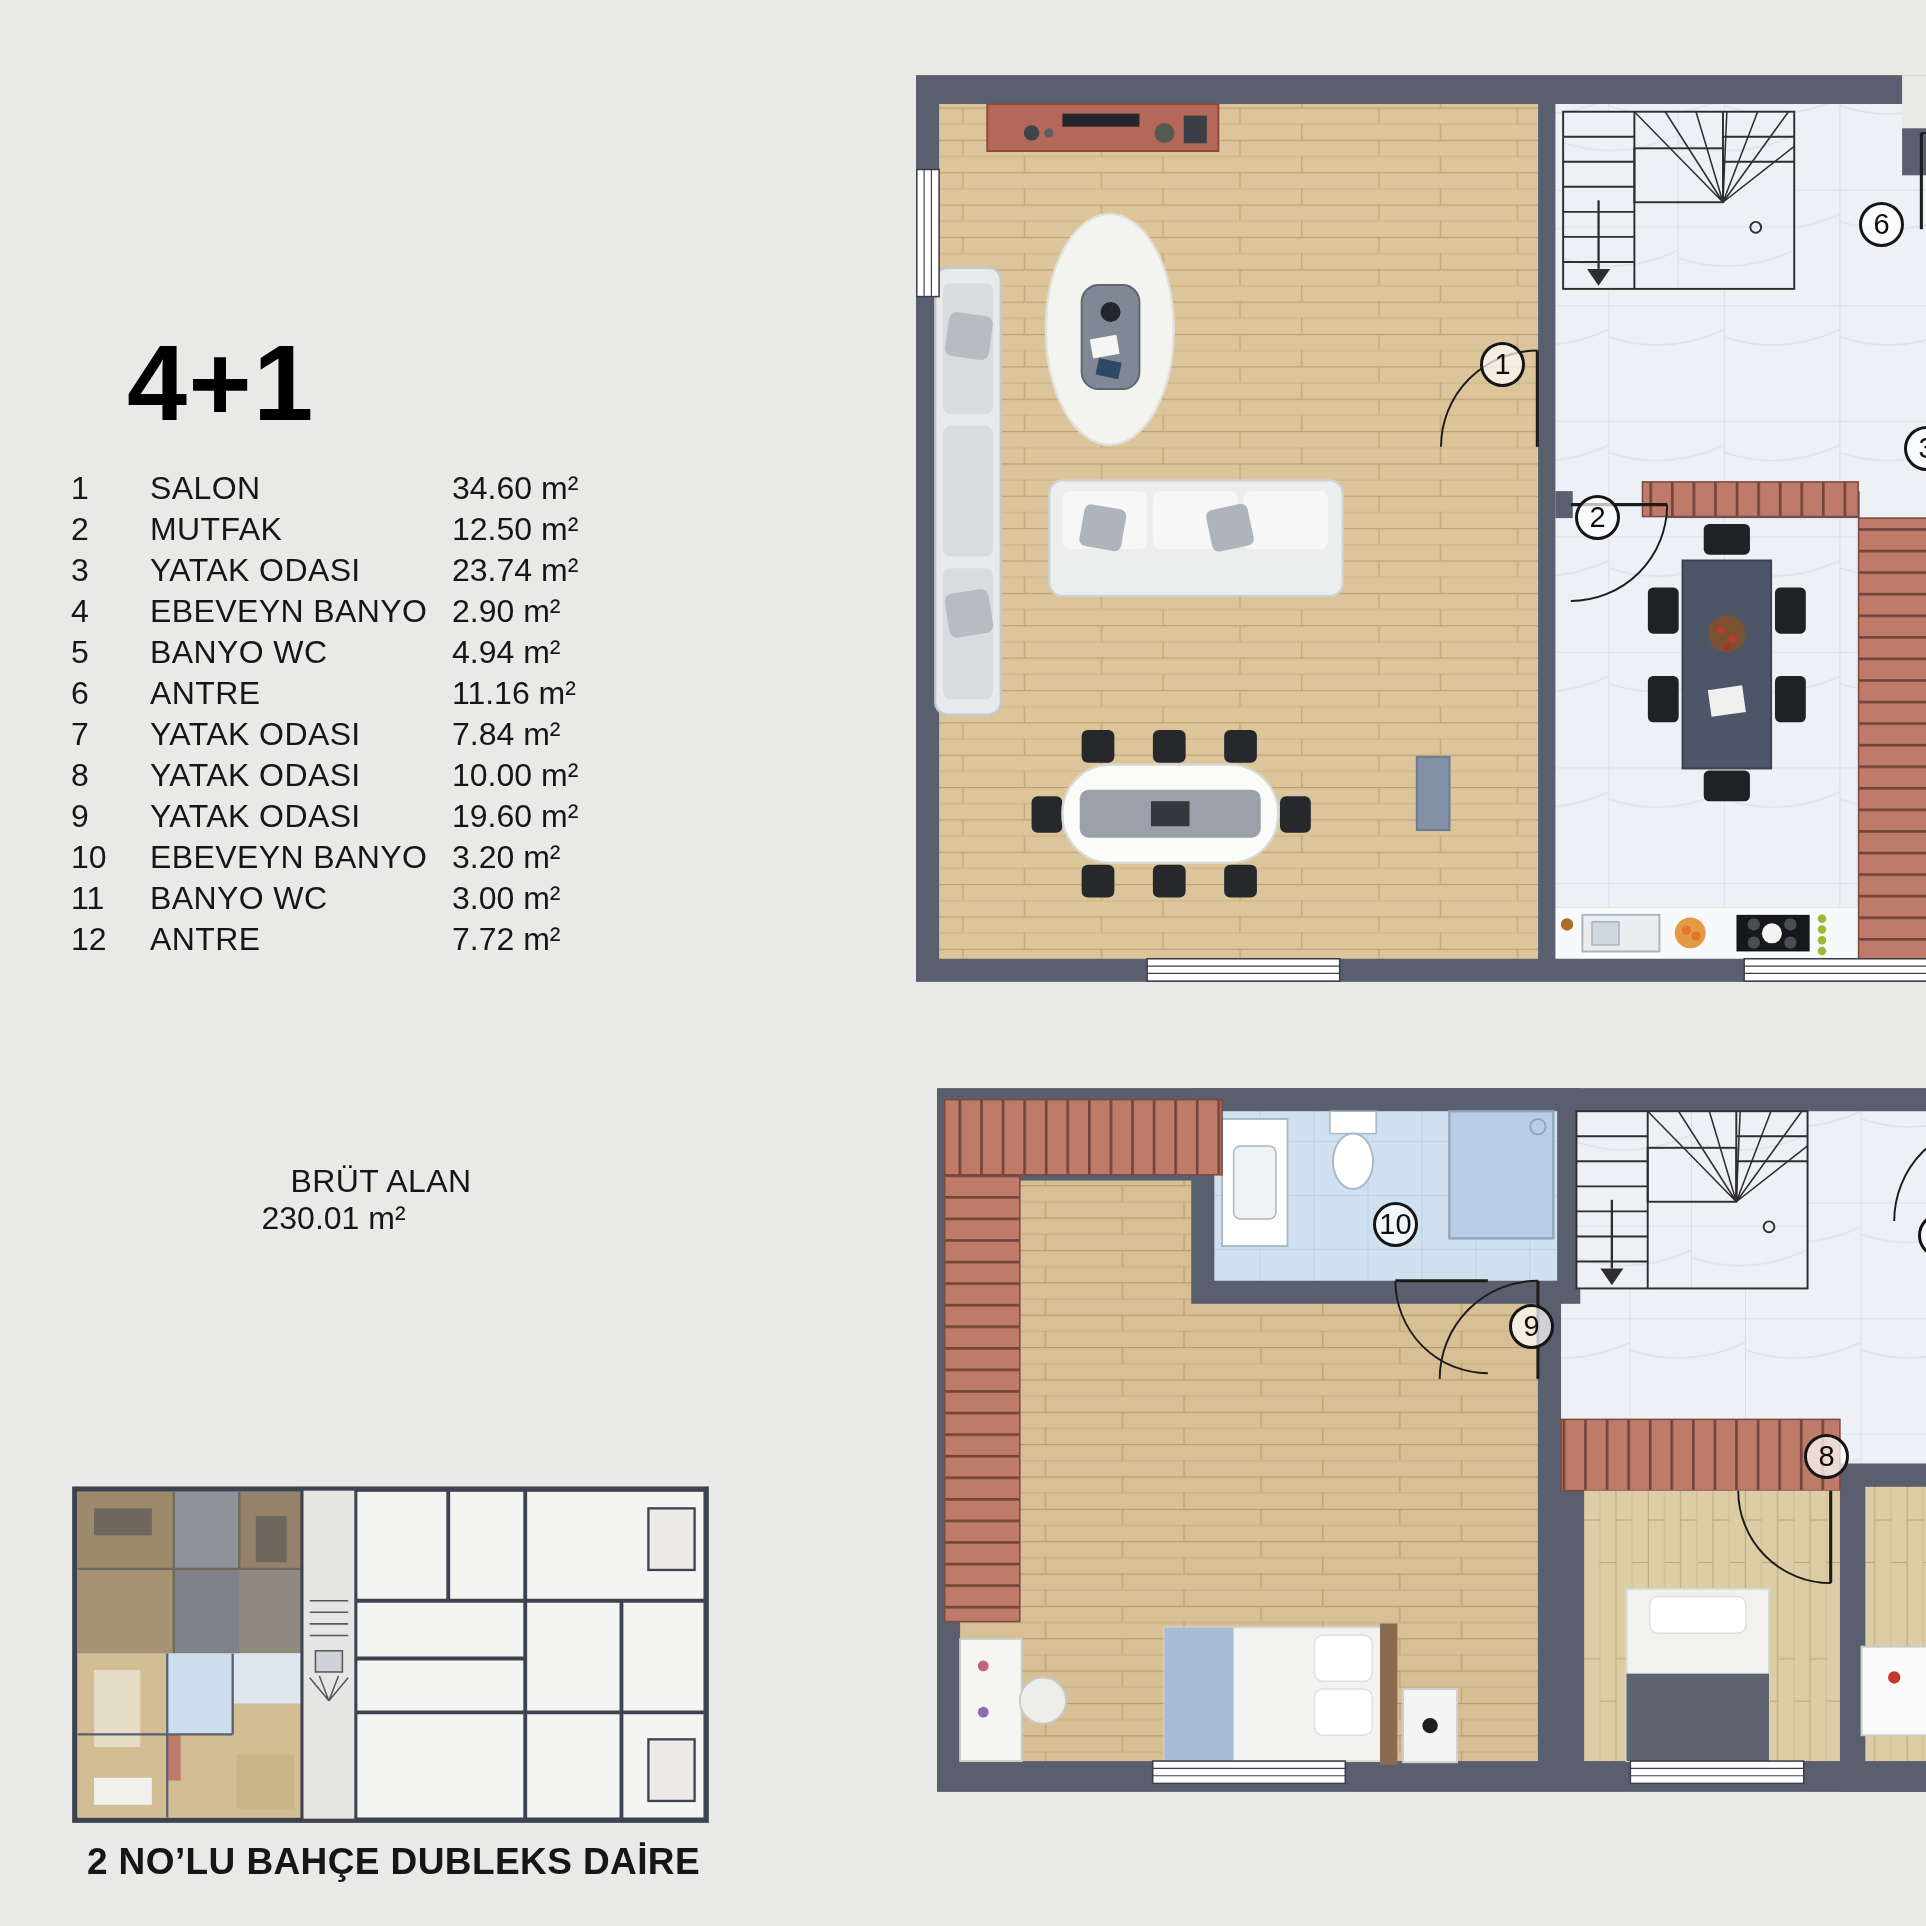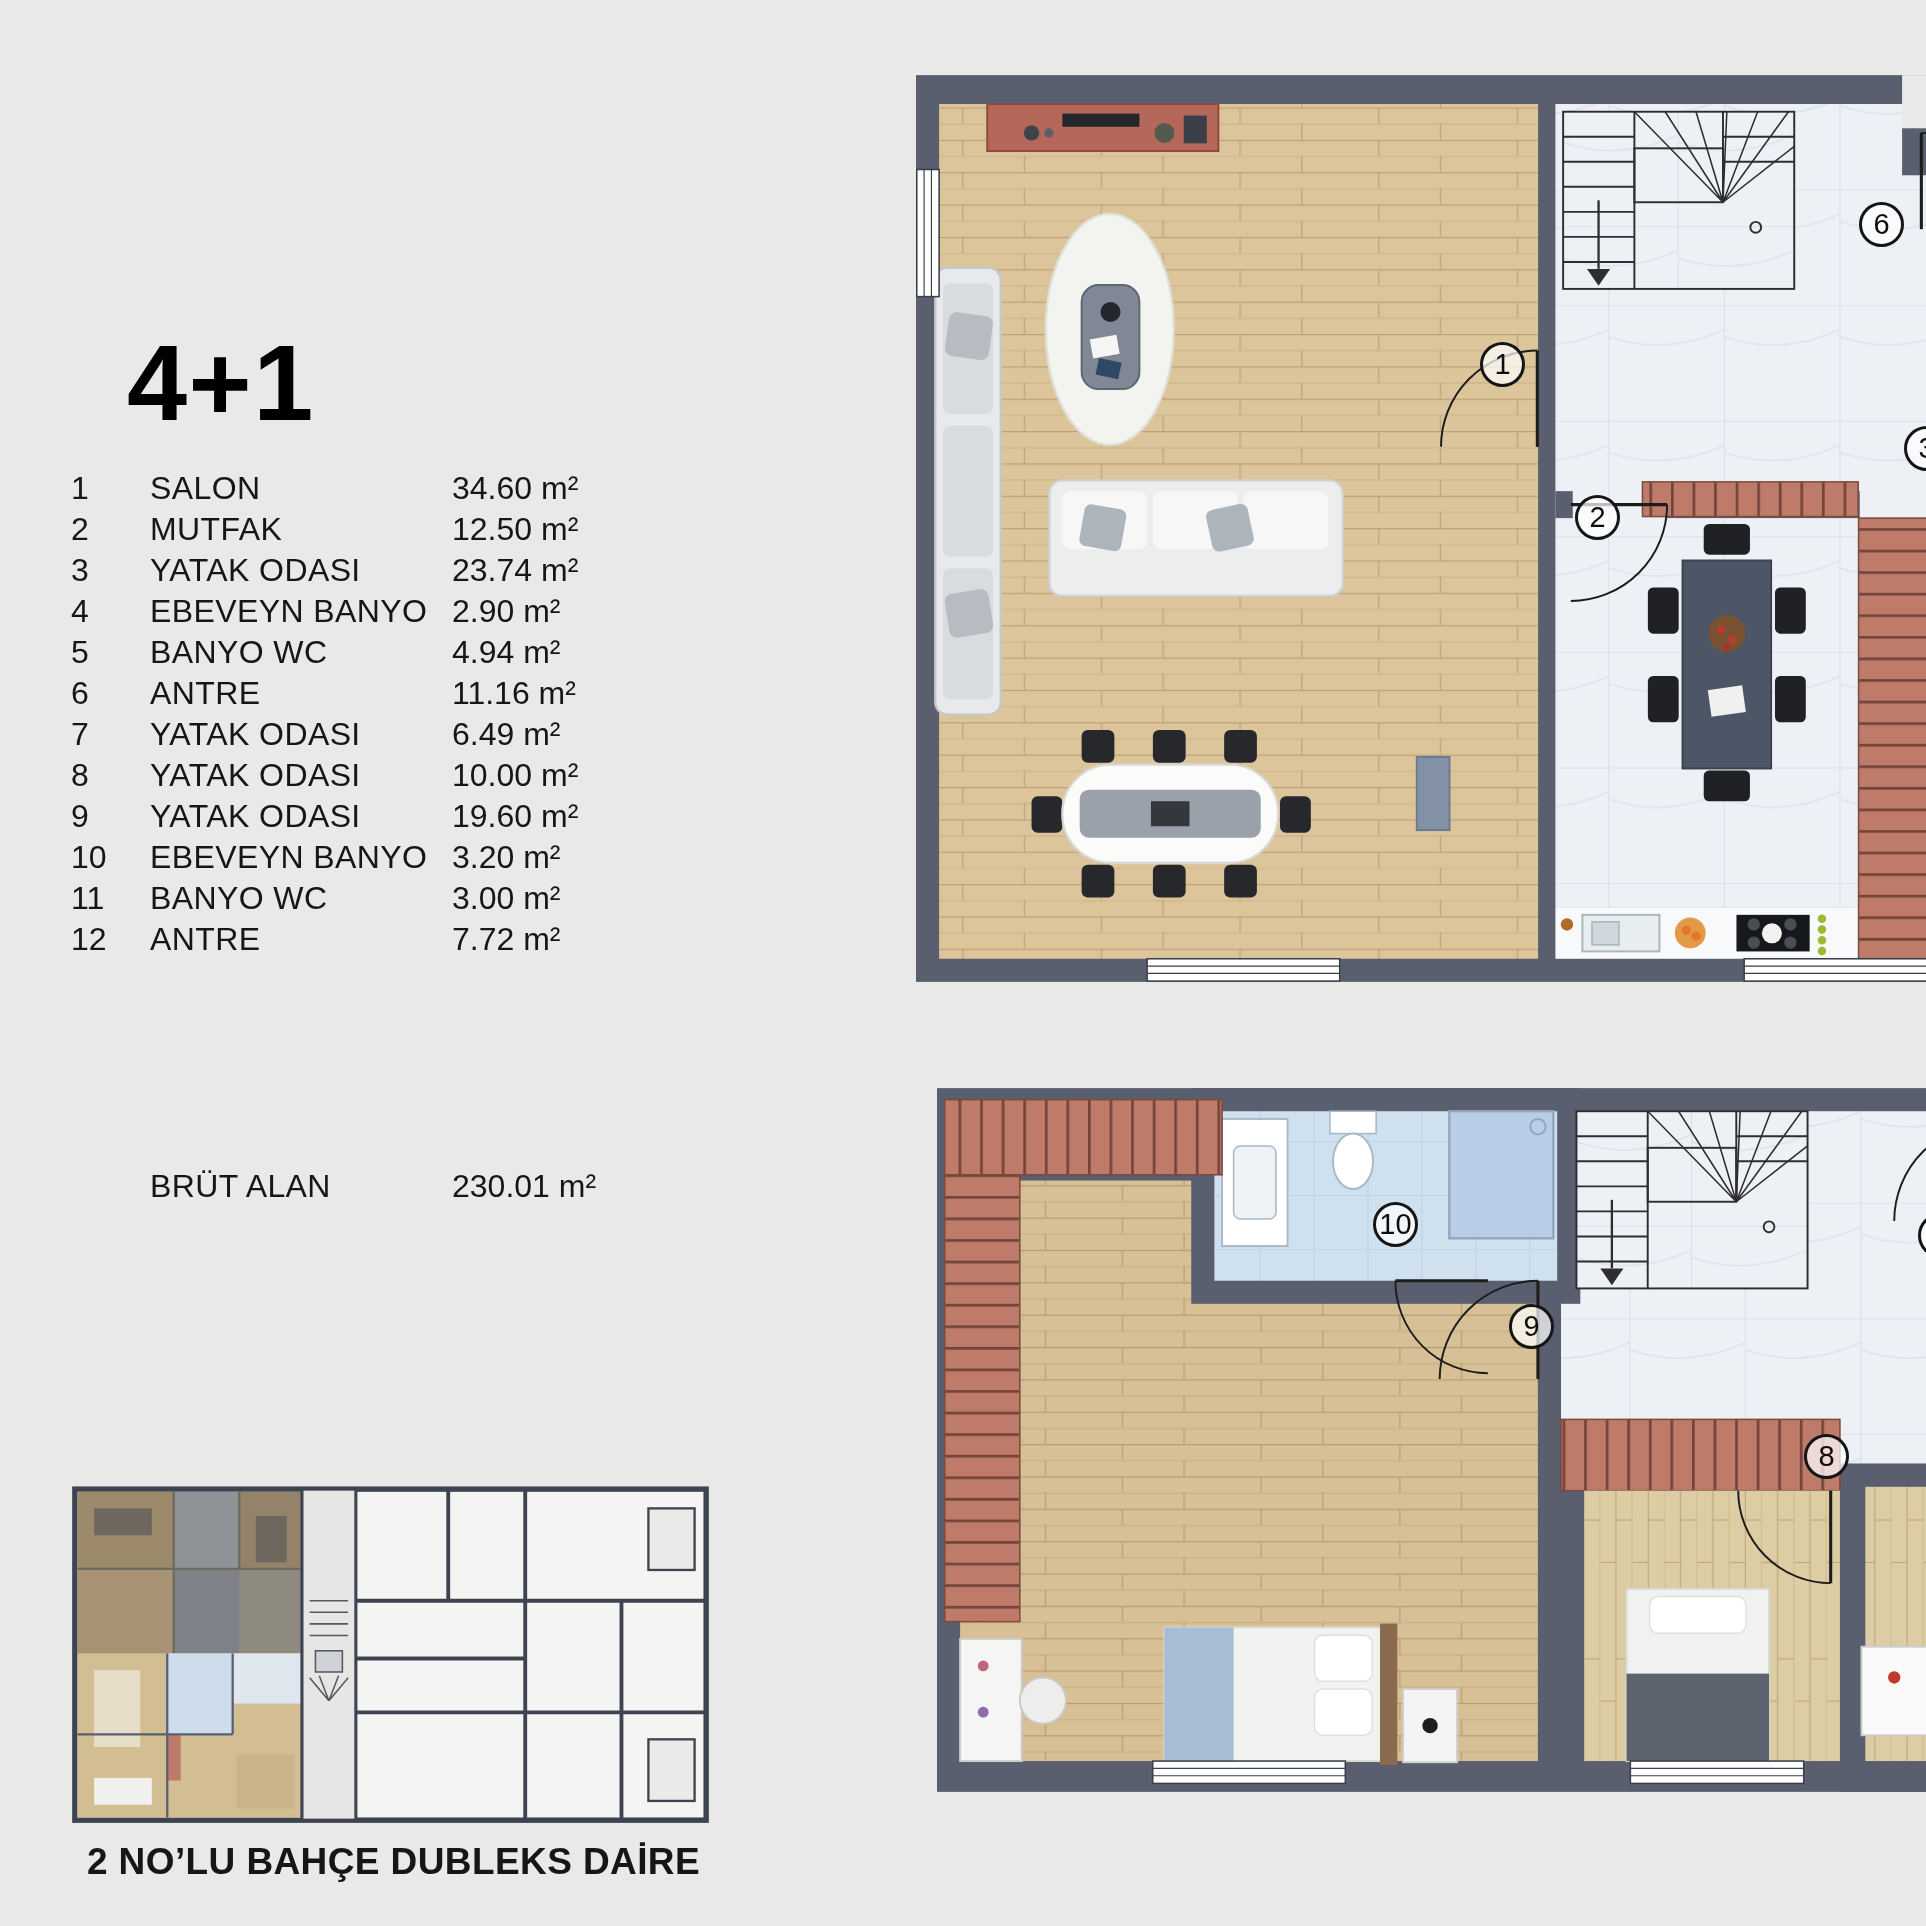--- a/index.html
+++ b/index.html
@@ -81,7 +81,7 @@
       <div class="legend-row">
         <span class="legend-no">7</span>
         <span class="legend-name">YATAK ODASI</span>
-        <span class="legend-area">6.49 m²</span>
+        <span class="legend-area">7.84 m²</span>
       </div>
       <div class="legend-row">
         <span class="legend-no">8</span>

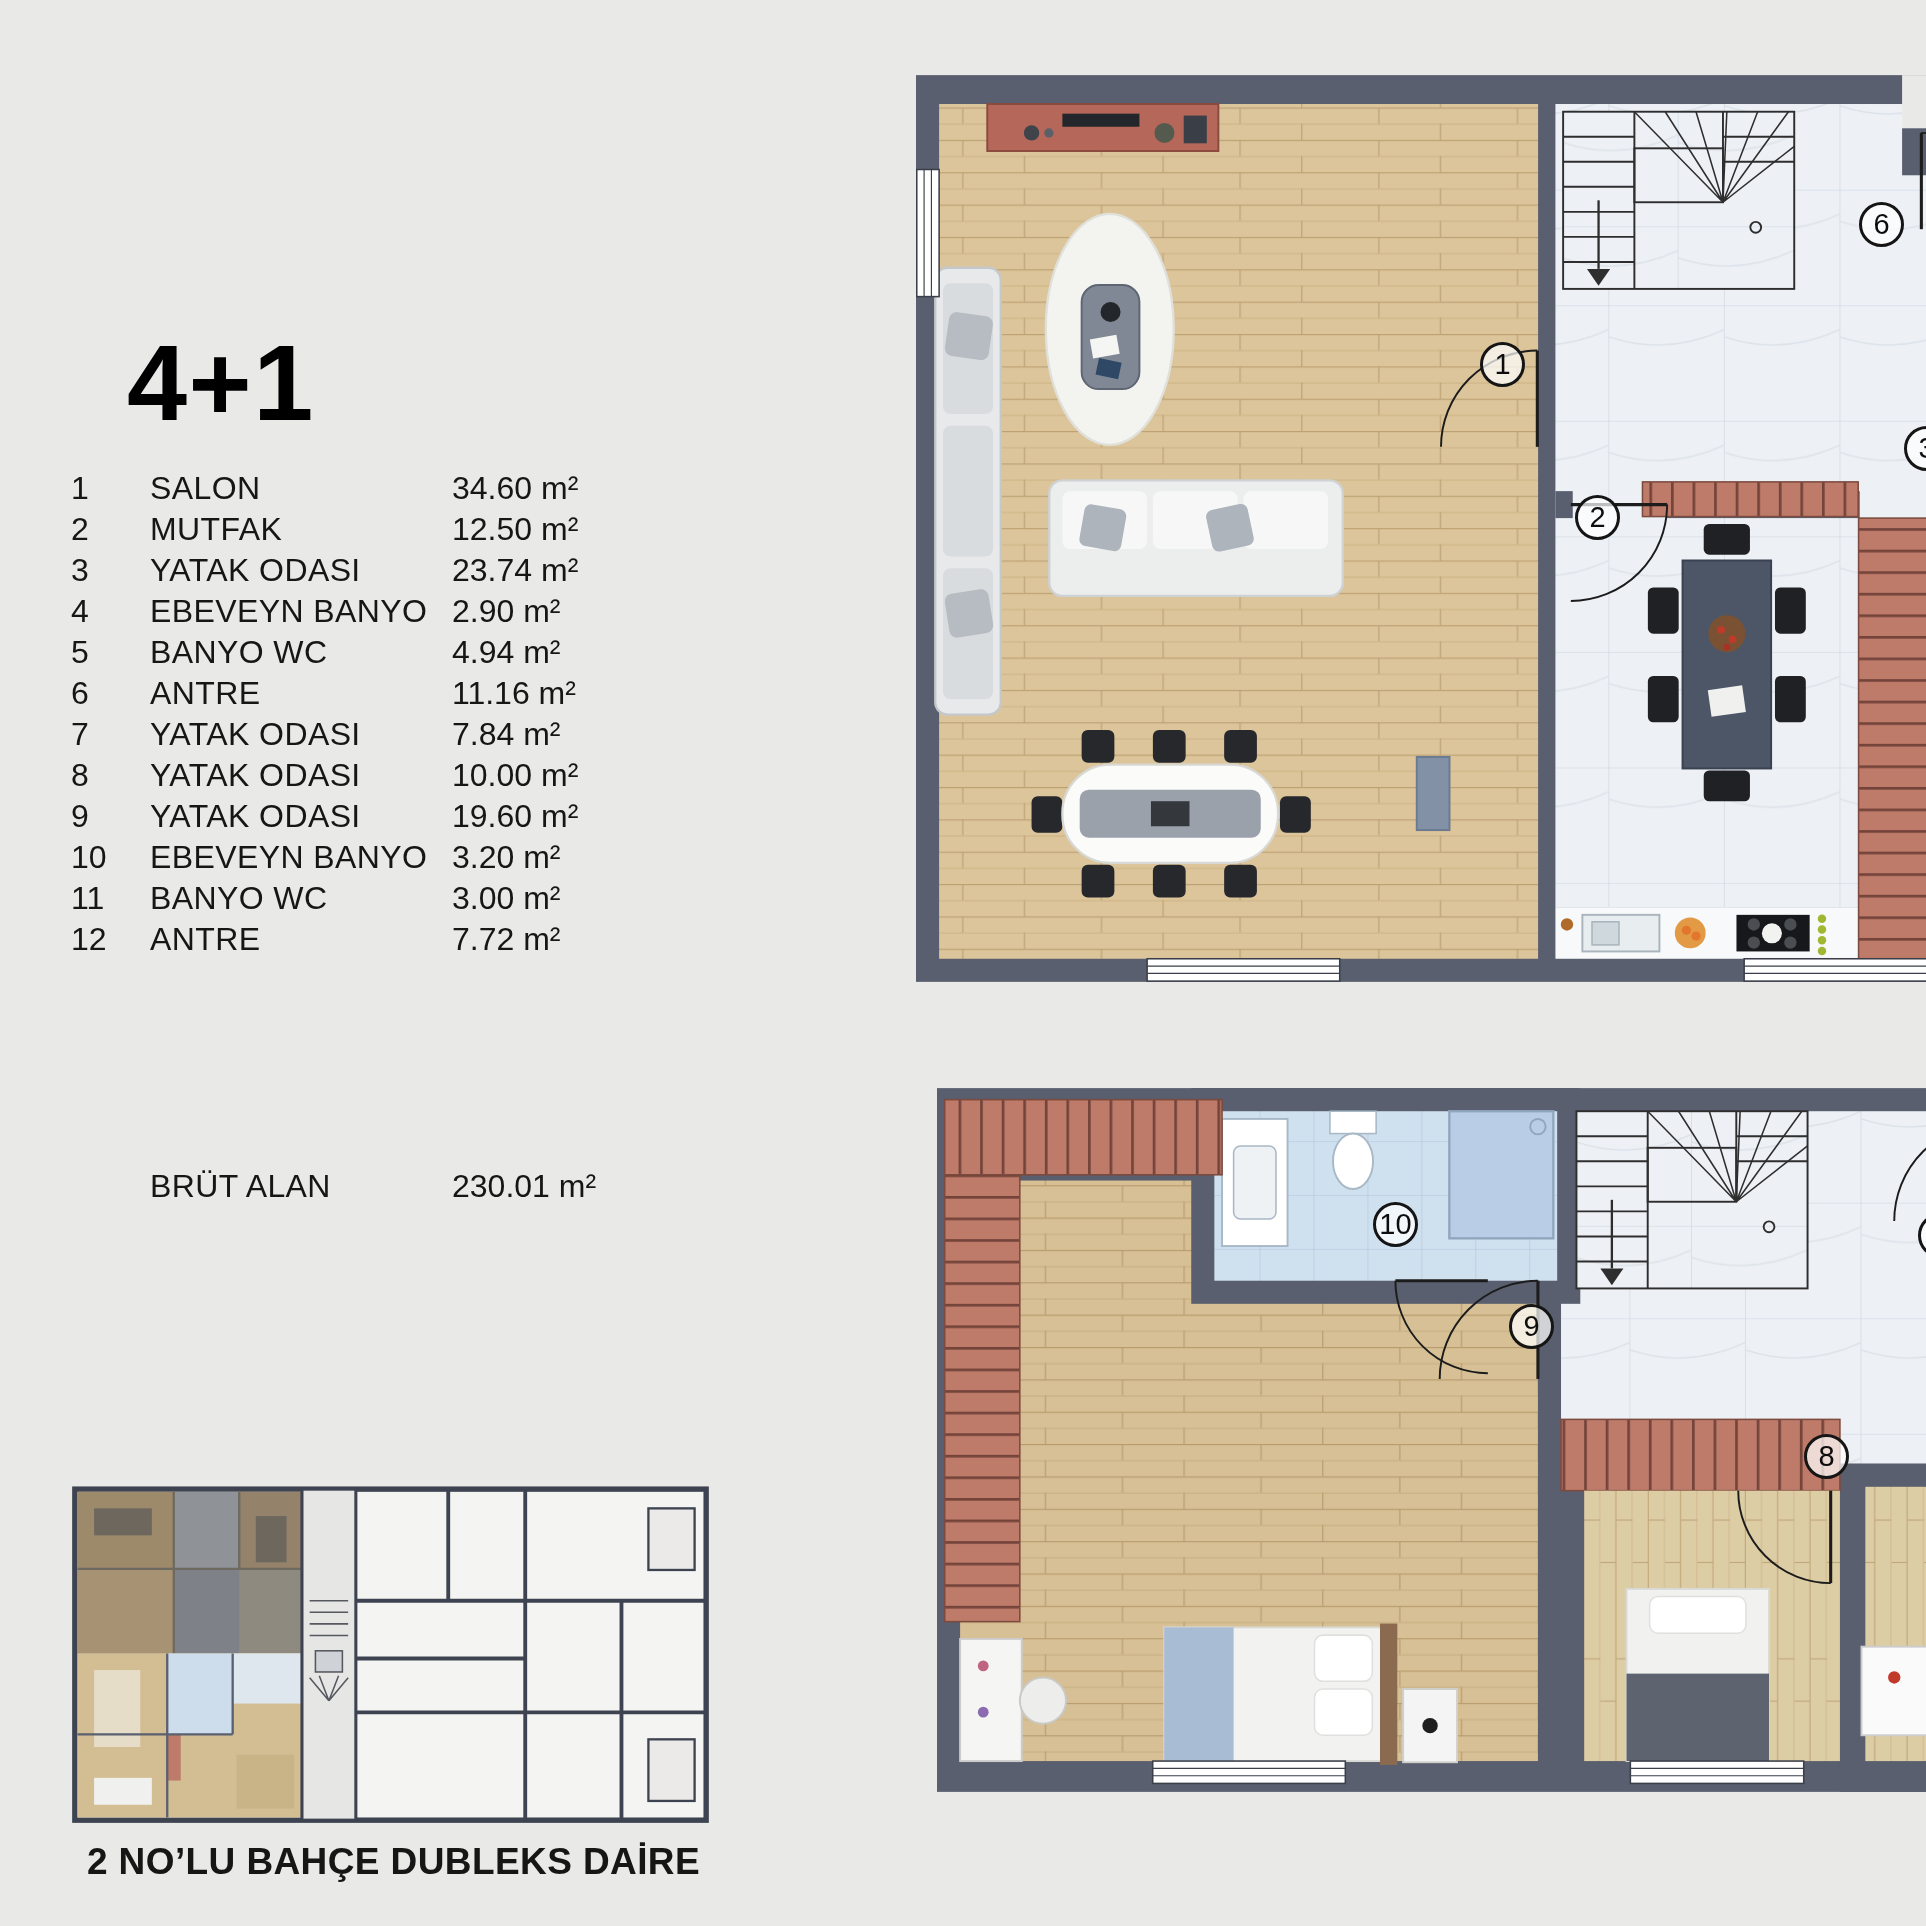--- a/index.html
+++ b/index.html
@@ -20,7 +20,7 @@
   .legend-area{width:239px;flex:none;text-align:left;}
   .brut-row{
     position:absolute;left:71px;top:1163px;width:620px;
-    display:flex;align-items:center;height:46px;font-size:32px;
+    display:flex;align-items:center;height:46px;font-size:32px;flex-direction:column;
   }
   .footer{
     position:absolute;left:62px;top:1838px;width:663px;

